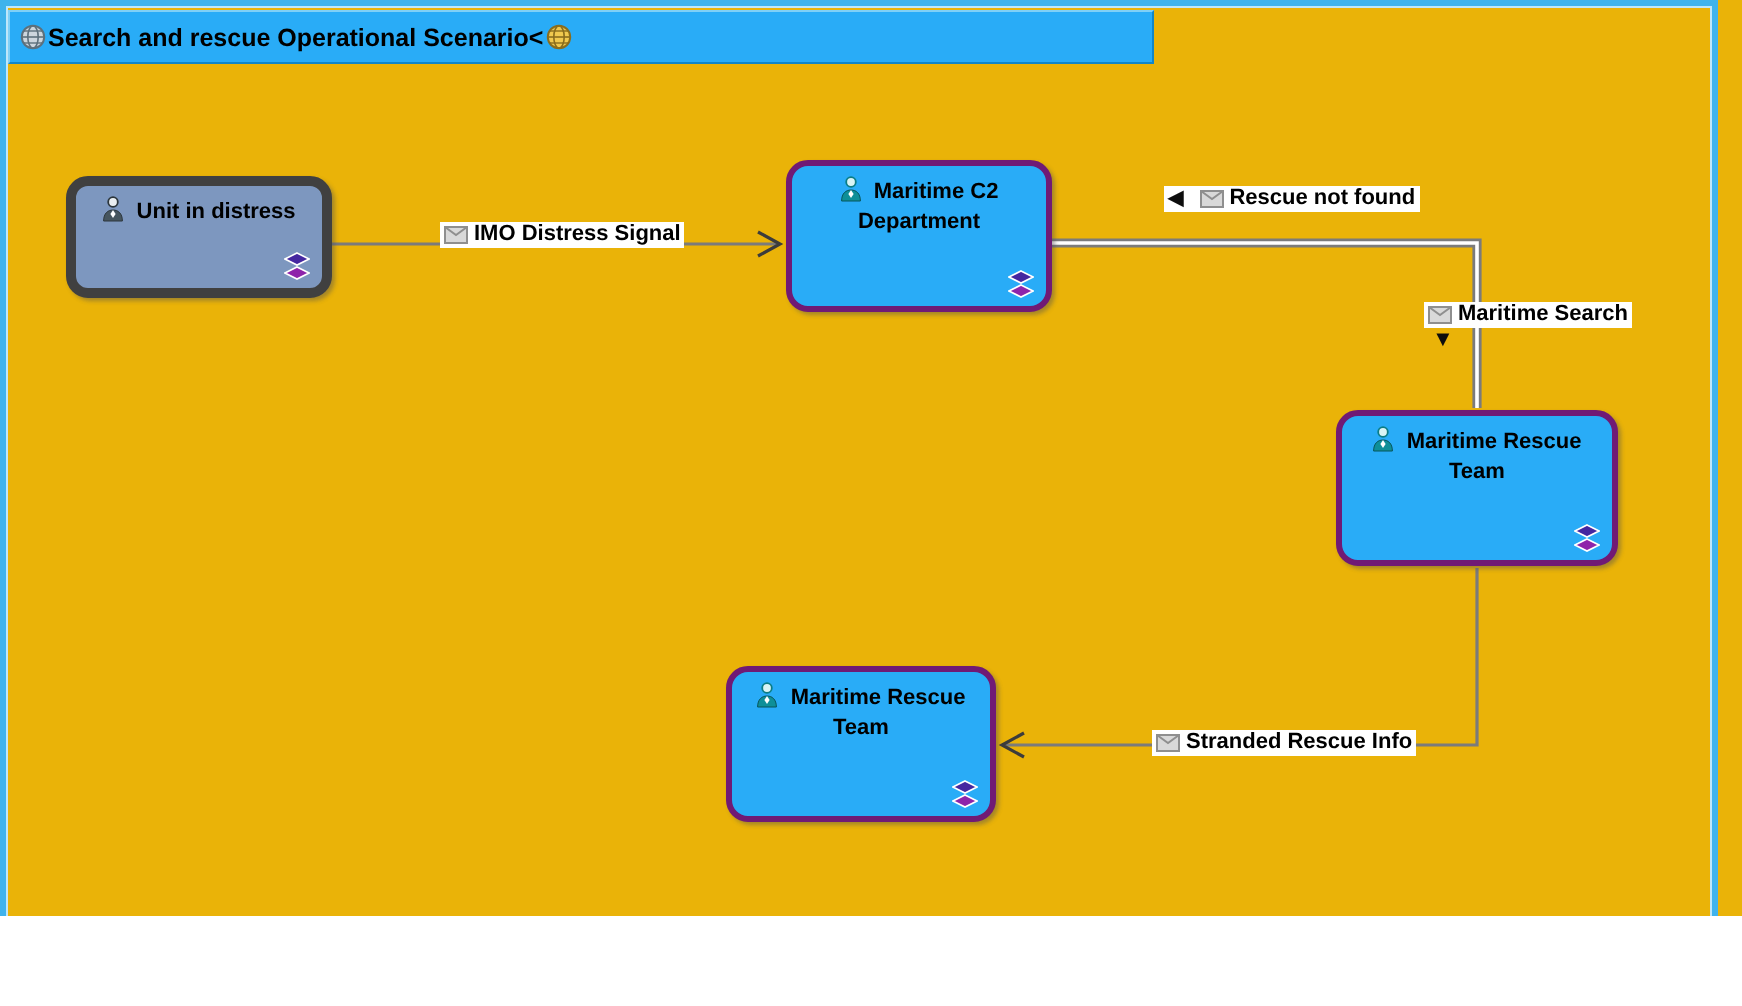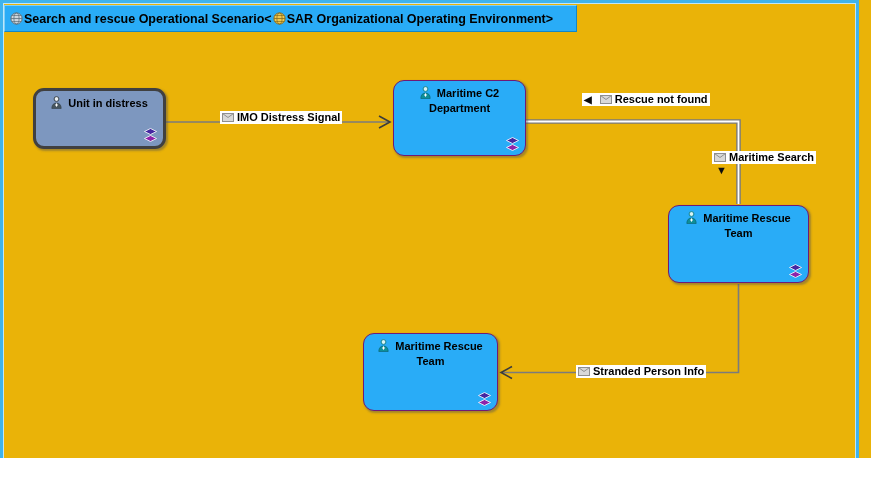--- a/index.html
+++ b/index.html
@@ -110,7 +110,6 @@
         <line x1="1.7" y1="9.5" x2="11.3" y2="9.5" stroke="#8a6d1d" stroke-width="0.7"></line>
       </svg>
     </span>
-    <span>SAR Organizational Operating Environment&gt;</span>
   </div>
 
   <div class="node node-gray node-unit">

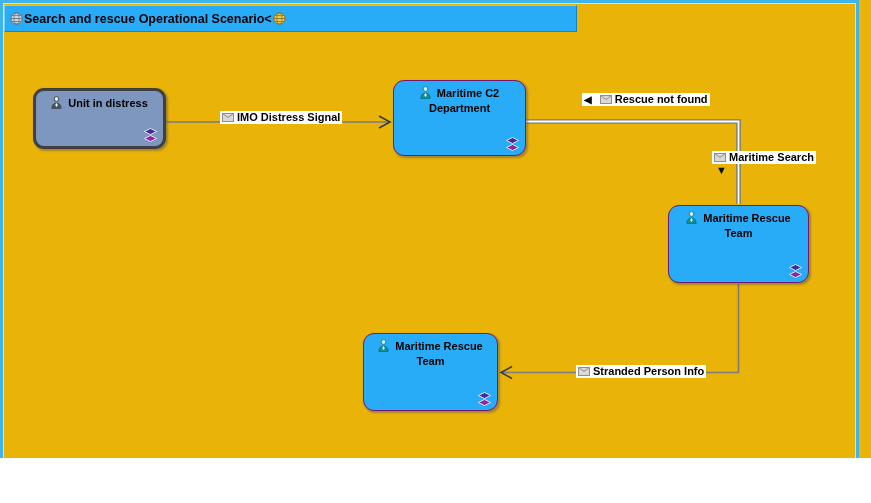--- a/index.html
+++ b/index.html
@@ -27,7 +27,7 @@
     position:absolute;border-radius:11px;box-sizing:border-box;
     box-shadow:1.5px 1.5px 2px rgba(80,80,80,.45);z-index:20;
   }
-  .node-blue{background:#29acf7;border:1px solid #701a75;}
+  .node-blue{background:#29acf7;border:3px solid #701a75;}
   .node-gray{background:#7d97bf;border:3px solid #404040;}
   .node-title{
     text-align:center;font-weight:bold;font-size:11px;line-height:13px;

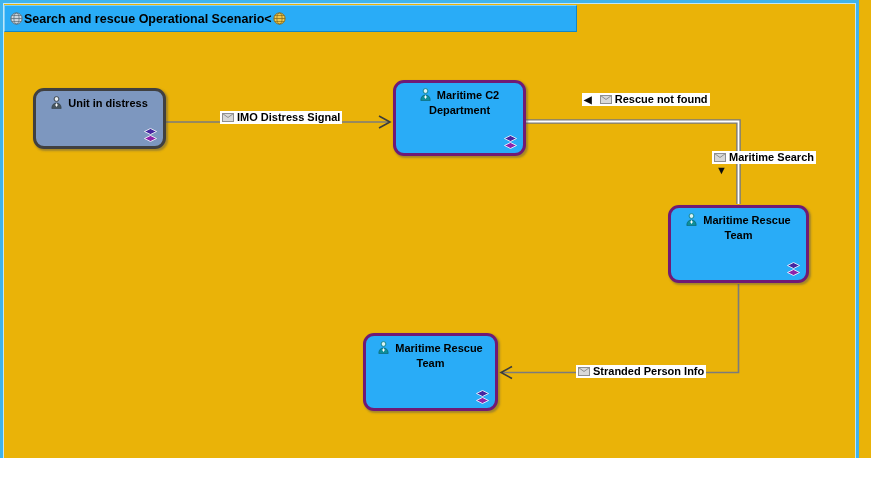--- a/index.html
+++ b/index.html
@@ -28,7 +28,7 @@
     box-shadow:1.5px 1.5px 2px rgba(80,80,80,.45);z-index:20;
   }
   .node-blue{background:#29acf7;border:3px solid #701a75;}
-  .node-gray{background:#7d97bf;border:3px solid #404040;}
+  .node-gray{background:#7d97bf;border:5px solid #404040;}
   .node-title{
     text-align:center;font-weight:bold;font-size:11px;line-height:13px;
     color:#000;padding:5px 12px 0 12px;

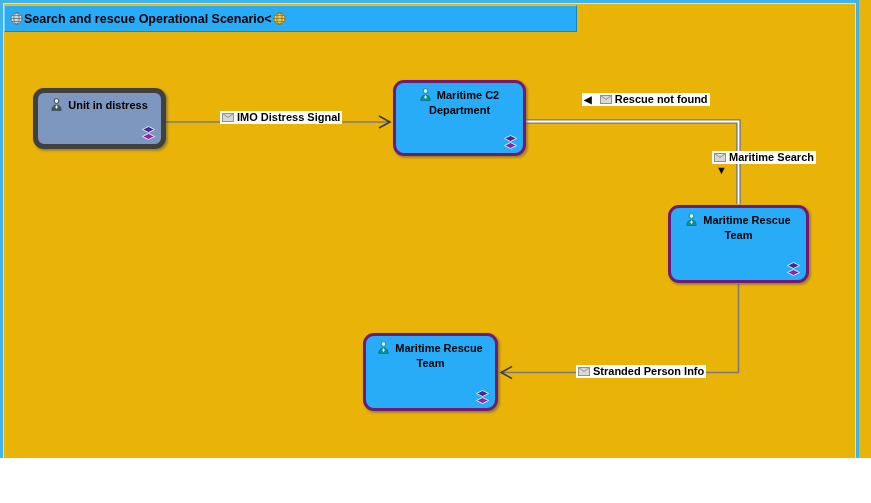--- a/index.html
+++ b/index.html
@@ -227,7 +227,7 @@
         <path d="M0.5,0.5 L6,4.5 L11.5,0.5" fill="none" stroke="#8f8f8f"></path>
       </svg>
     </span>
-    <span>Stranded Person Info</span>
+    <span>Stranded Rescue Info</span>
   </div>
 
   <div class="bottom-bar"></div>

